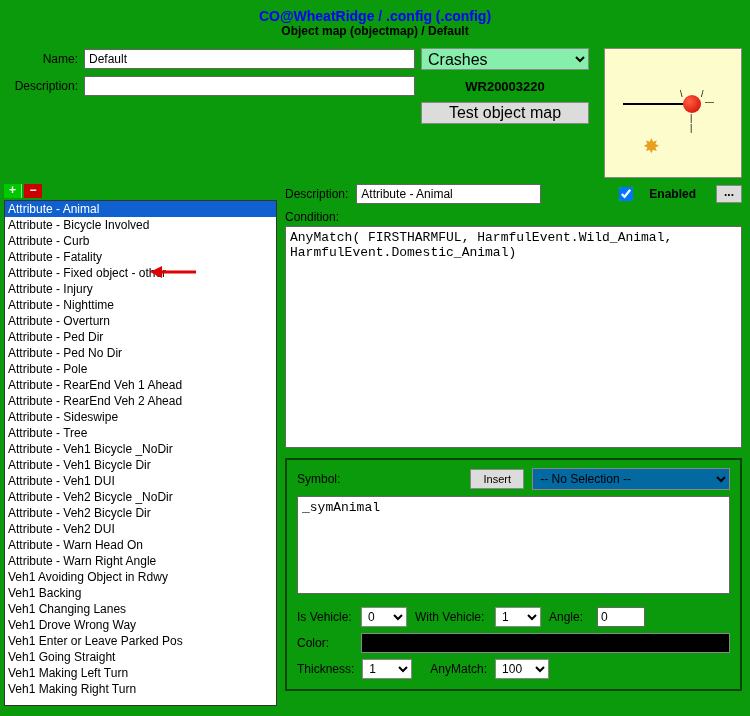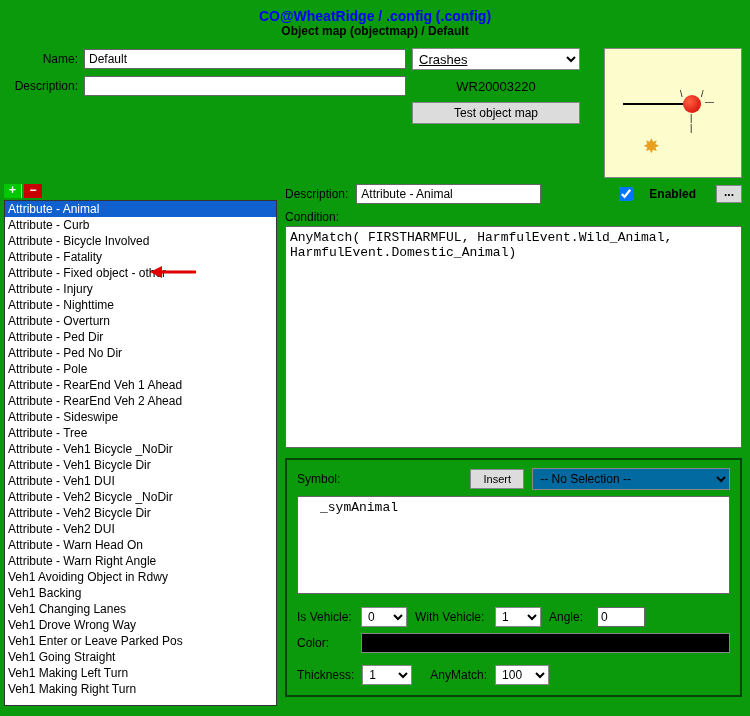--- a/index.html
+++ b/index.html
@@ -31,7 +31,7 @@
       display: flex;
       align-items: flex-start;
       padding: 10px 8px 0 8px;
-      gap: 24px;
+      gap: 15px;
     }
     .form-area {
       flex: 1;

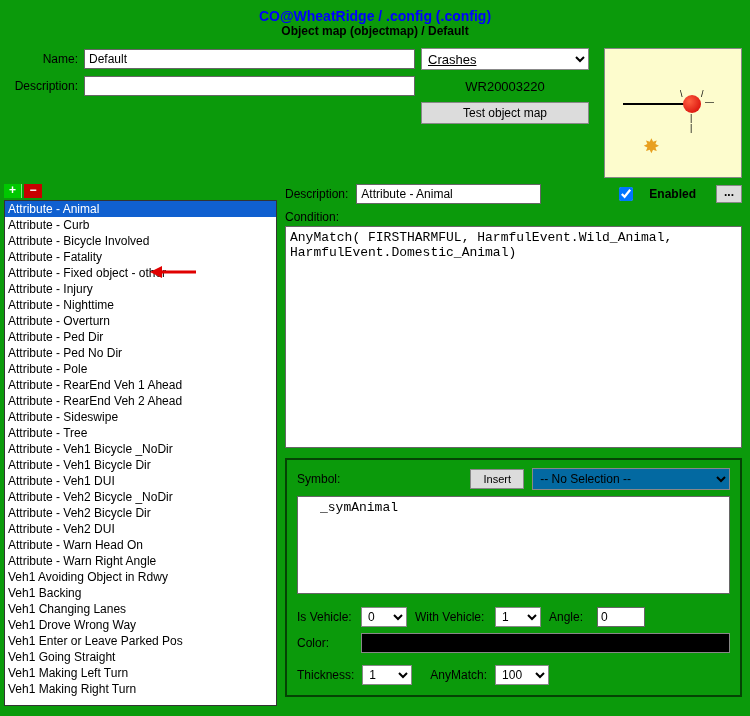--- a/index.html
+++ b/index.html
@@ -58,11 +58,10 @@
     .crashes-select {
       width: 168px;
       height: 22px;
-      background: #ffffff;
-      border: 1px solid #888;
-      font-size: 13px;
+      background: #86efac;
+      border: 1px solid #888;
+      font-size: 16px;
       padding: 1px 2px;
-      text-decoration: underline;
     }
     .desc-input {
       flex: 1;

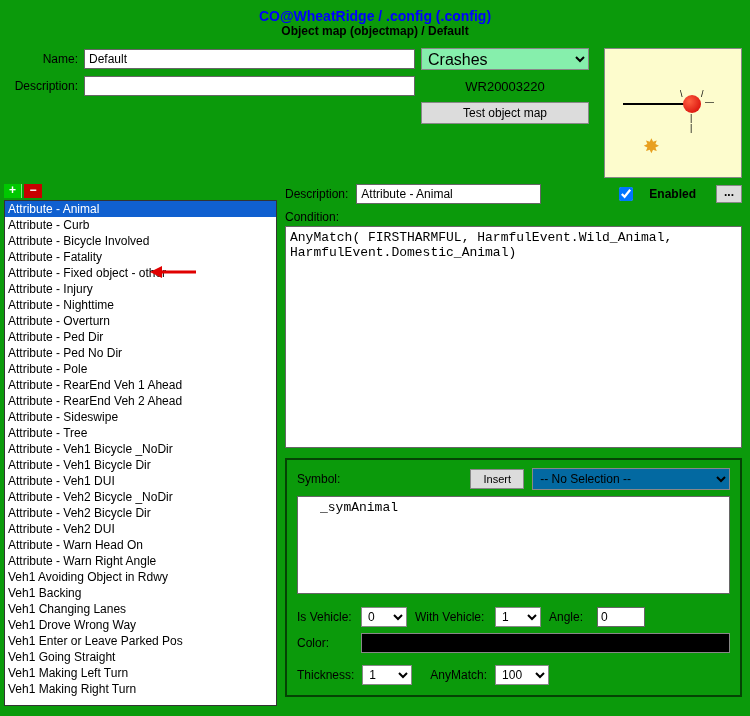--- a/index.html
+++ b/index.html
@@ -75,6 +75,7 @@
       text-align: center;
       color: #000;
       font-size: 13px;
+      font-weight: bold;
     }
     .test-btn {
       width: 168px;

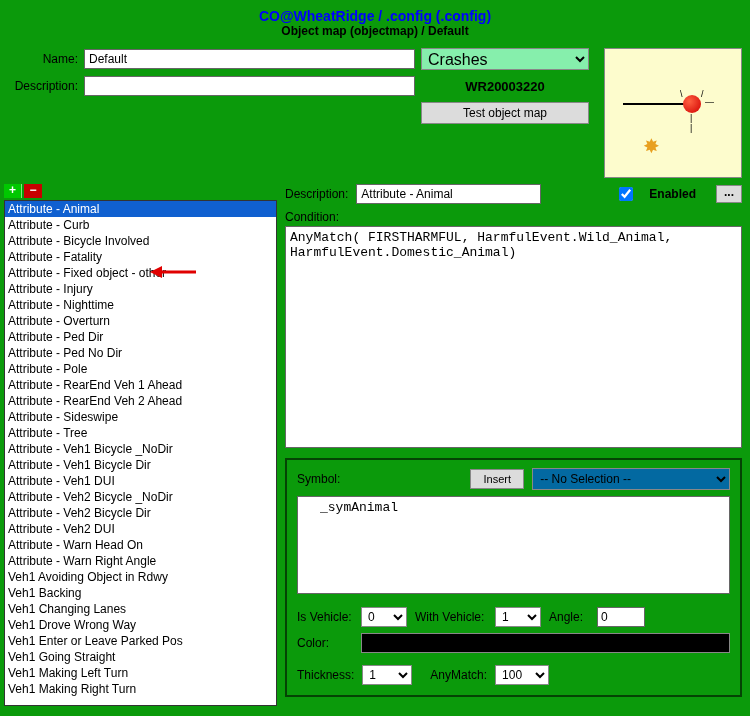--- a/index.html
+++ b/index.html
@@ -82,7 +82,7 @@
       height: 22px;
       background: #dcdcdc;
       border: 1px solid #888;
-      font-size: 12px;
+      font-size: 16px;
       cursor: pointer;
     }
     .preview-box {

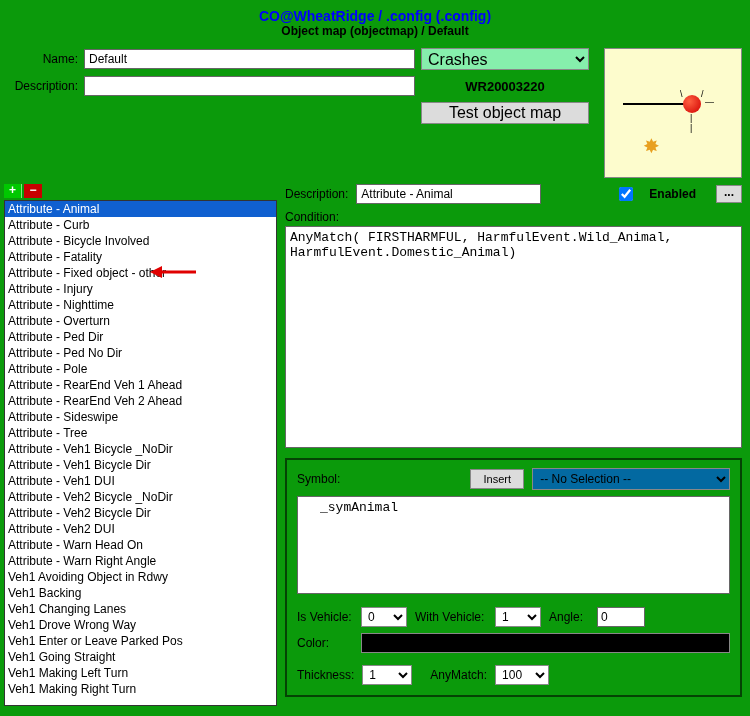--- a/index.html
+++ b/index.html
@@ -346,8 +346,8 @@
     </div>
     <div class="attr-list" id="attr-list">
         <div class="attr-item selected">Attribute - Animal</div>
+        <div class="attr-item">Attribute - Bicycle Involved</div>
         <div class="attr-item">Attribute - Curb</div>
-        <div class="attr-item">Attribute - Bicycle Involved</div>
         <div class="attr-item">Attribute - Fatality</div>
         <div class="attr-item">Attribute - Fixed object - other</div>
         <div class="attr-item">Attribute - Injury</div>

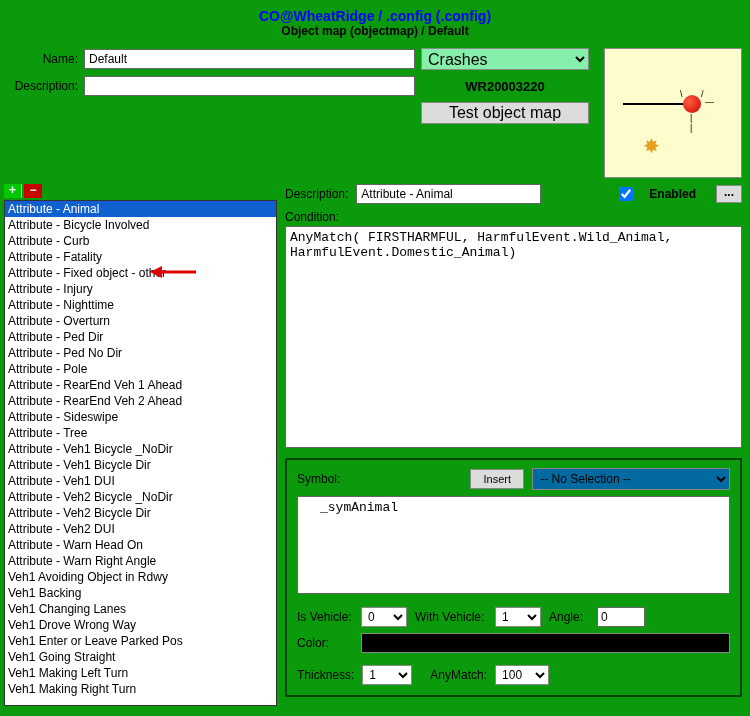--- a/index.html
+++ b/index.html
@@ -254,7 +254,7 @@
       height: 98px;
       background: #fff;
       border: 1px solid #666;
-      padding: 3px 22px;
+      padding: 3px 4px;
       font-family: 'Courier New', monospace;
       font-size: 13px;
       resize: none;

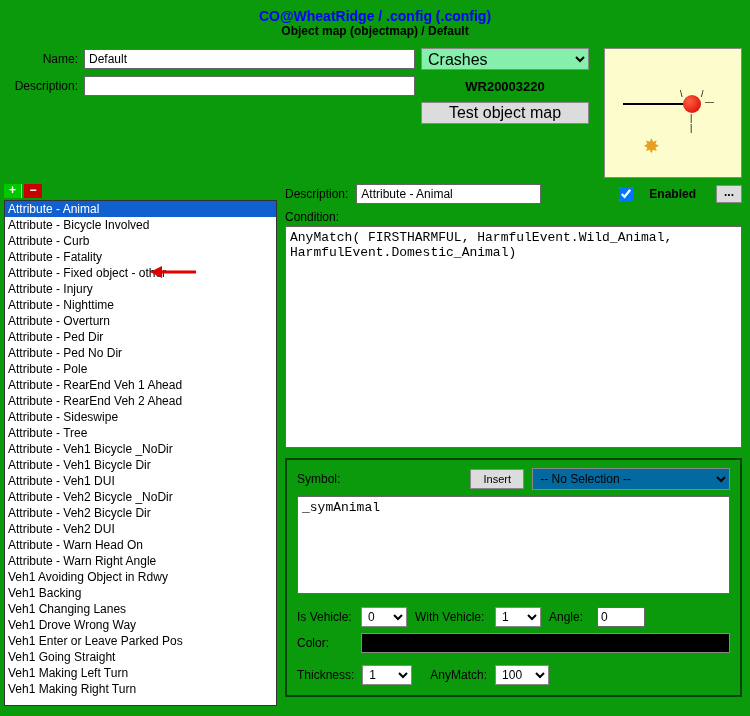--- a/index.html
+++ b/index.html
@@ -415,7 +415,7 @@
         <span class="rp-label">Color:</span>
         <select class="color-select"><option style="background:#000"></option></select>
       </div>
-      <div class="bottom-row" style="margin-top:12px">
+      <div class="bottom-row" style="margin-top:6px">
         <span class="rp-label">Thickness:</span>
         <select class="small-select" style="width:50px"><option>1</option></select>
         <span class="rp-label" style="min-width:50px;margin-left:10px">AnyMatch:</span>

